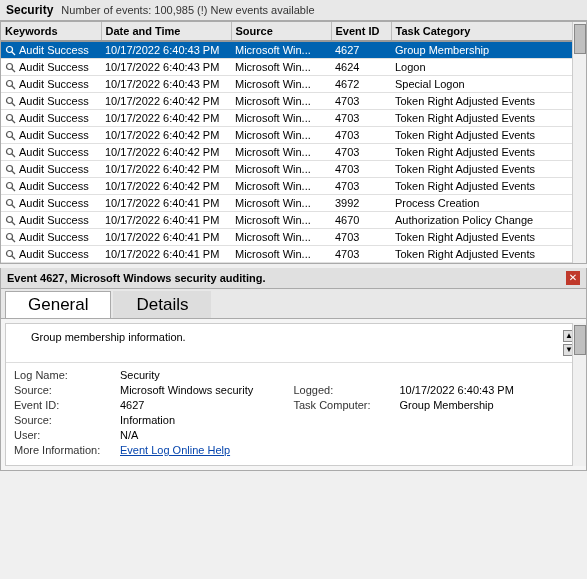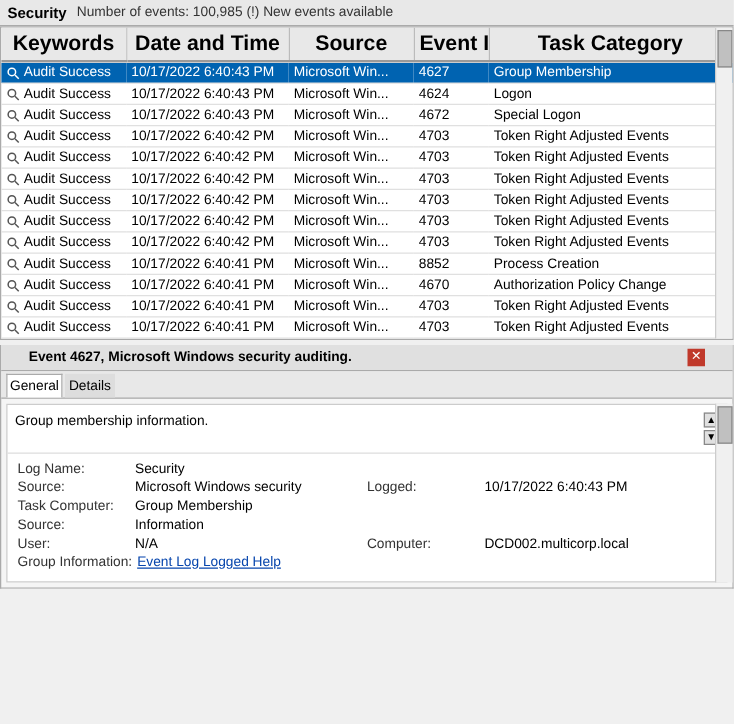--- a/index.html
+++ b/index.html
@@ -41,9 +41,9 @@
       border-right: 1px solid #bbb;
       border-bottom: 2px solid #999;
       padding: 3px 4px;
-      text-align: center;
+      text-align: left;
       font-weight: bold;
-      font-size: 17px;
+      font-size: 11px;
       white-space: nowrap;
       overflow: hidden;
     }

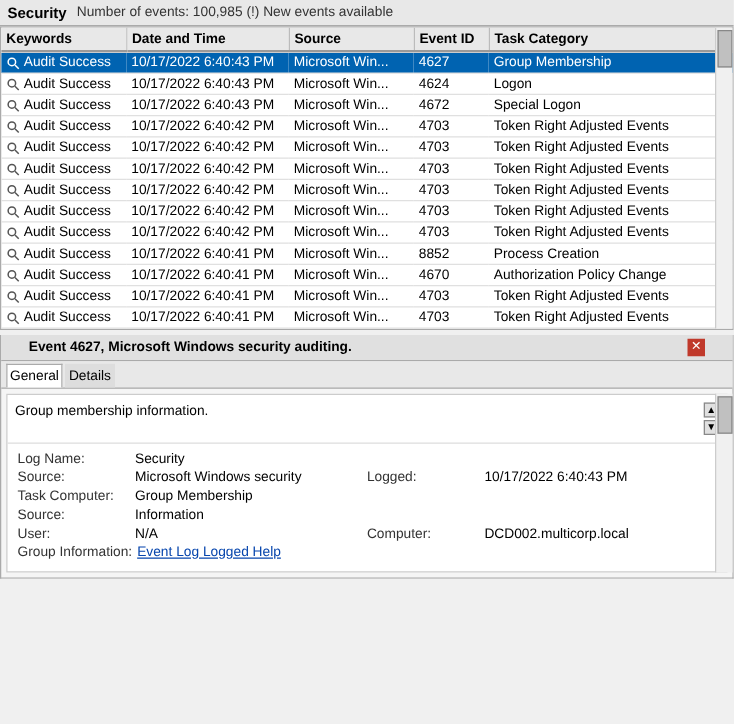--- a/index.html
+++ b/index.html
@@ -417,7 +417,7 @@
             </td>
             <td>10/17/2022 6:40:41 PM</td>
             <td>Microsoft Win...</td>
-            <td>8852</td>
+            <td>3992</td>
             <td>Process Creation</td>
           </tr>
           <tr>

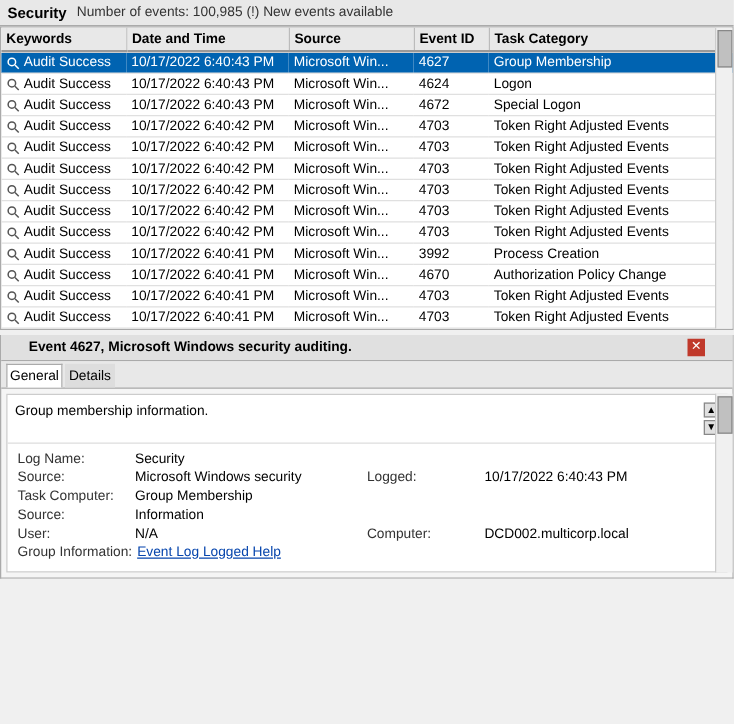--- a/index.html
+++ b/index.html
@@ -113,7 +113,7 @@
     .detail-title-bar {
       background: #e0e0e0;
       border-bottom: 1px solid #aaa;
-      padding: 3px 22px;
+      padding: 3px 6px;
       display: flex;
       align-items: center;
       justify-content: space-between;

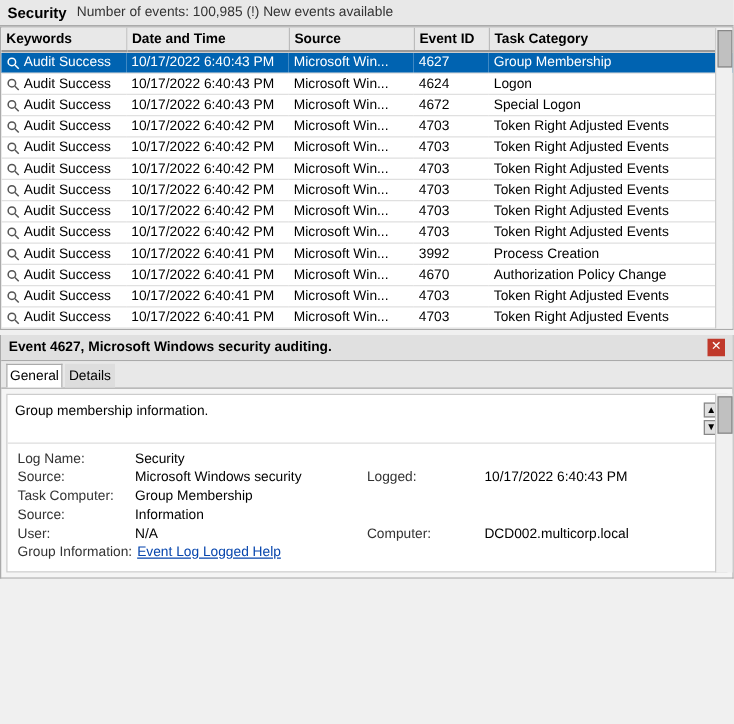--- a/index.html
+++ b/index.html
@@ -144,8 +144,8 @@
       padding: 2px 4px 0;
     }
     .tab {
-      padding: 3px 2px;
-      font-size: 11px;
+      padding: 3px 22px;
+      font-size: 17px;
       cursor: pointer;
       border: 1px solid transparent;
       border-bottom: none;

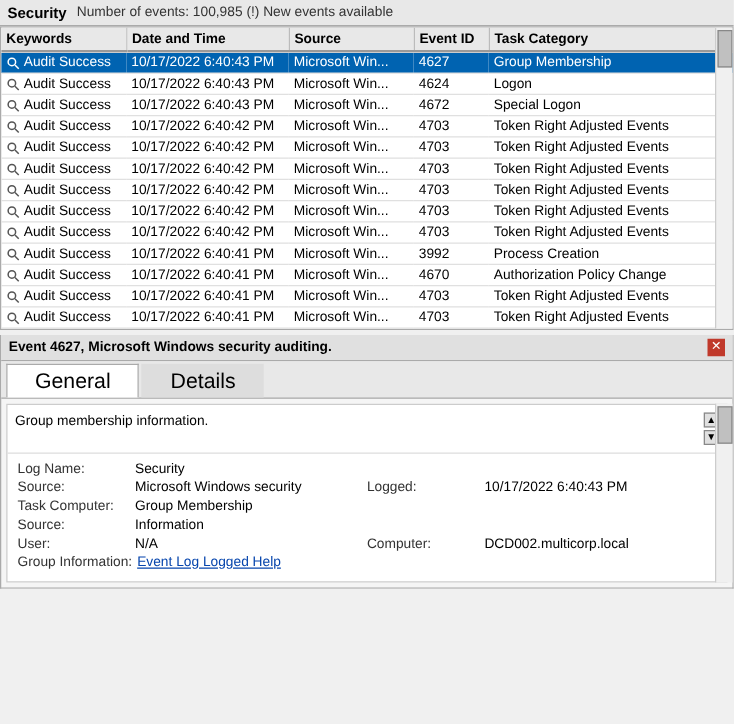--- a/index.html
+++ b/index.html
@@ -176,7 +176,7 @@
       justify-content: space-between;
       align-items: flex-start;
     }
-    .textarea-text { flex: 1; }
+    .textarea-text { flex: 1; margin-left: 19px; }
     .textarea-scroll { display: flex; flex-direction: column; gap: 2px; padding-left: 4px; }
     .scroll-up, .scroll-down {
       width: 12px; height: 12px;

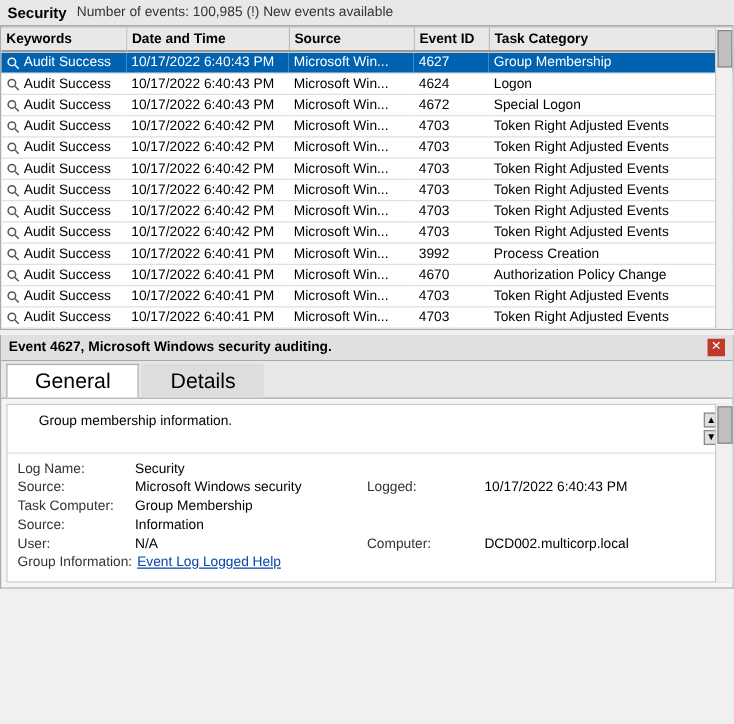--- a/index.html
+++ b/index.html
@@ -199,7 +199,7 @@
     .field-half {
       display: flex;
       flex: 1;
-      gap: 4px;
+      gap: 16px;
     }
     .field-label {
       color: #333;

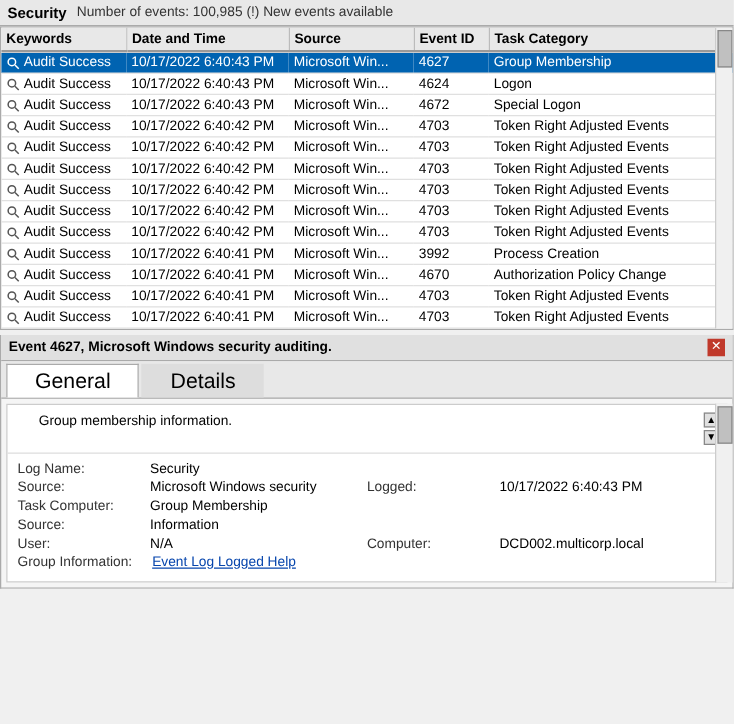--- a/index.html
+++ b/index.html
@@ -518,6 +518,10 @@
     </div>
           <div class="field-row">
       <div class="field-half">
+        <span class="field-label">Event ID:</span>
+        <span class="field-value">4627</span>
+      </div>
+      <div class="field-half">
         <span class="field-label">Task Computer:</span>
         <span class="field-value">Group Membership</span>
       </div>

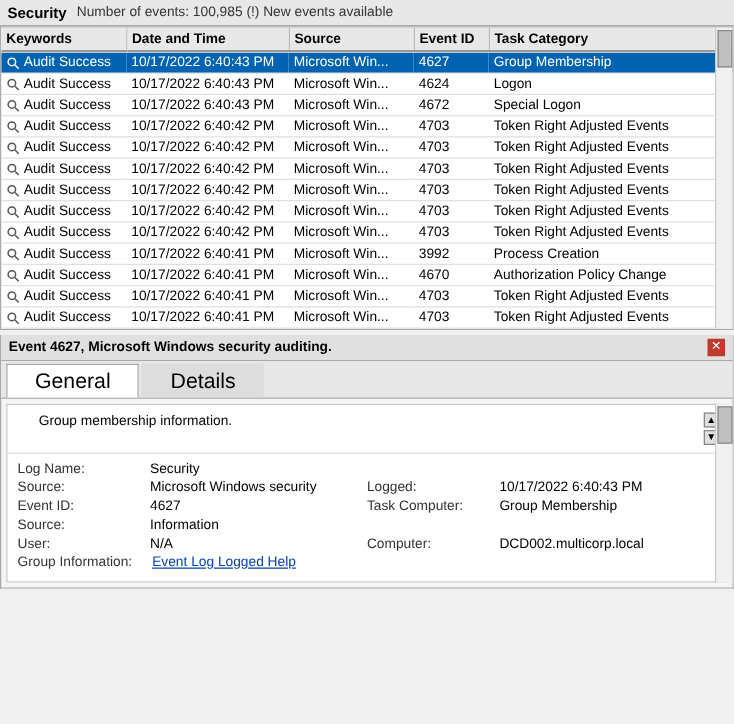--- a/index.html
+++ b/index.html
@@ -537,10 +537,6 @@
         <span class="field-label">User:</span>
         <span class="field-value">N/A</span>
       </div>
-      <div class="field-half">
-        <span class="field-label">Computer:</span>
-        <span class="field-value">DCD002.multicorp.local</span>
-      </div>
     </div>
           <div class="field-row">
       <div class="field-half">

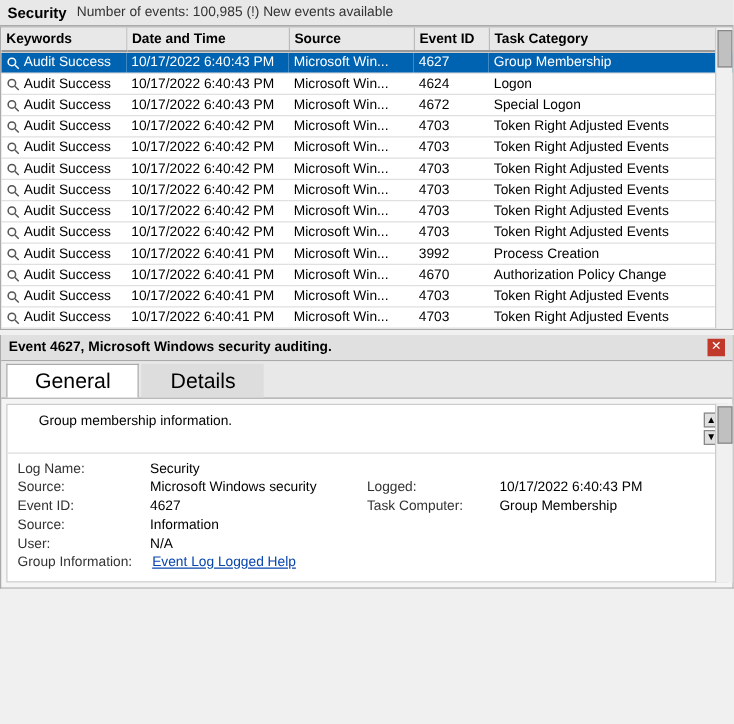--- a/index.html
+++ b/index.html
@@ -540,7 +540,7 @@
     </div>
           <div class="field-row">
       <div class="field-half">
-        <span class="field-label">Group Information:</span>
+        <span class="field-label">More Information:</span>
         <span class="field-value link">Event Log Logged Help</span>
       </div>
     </div>

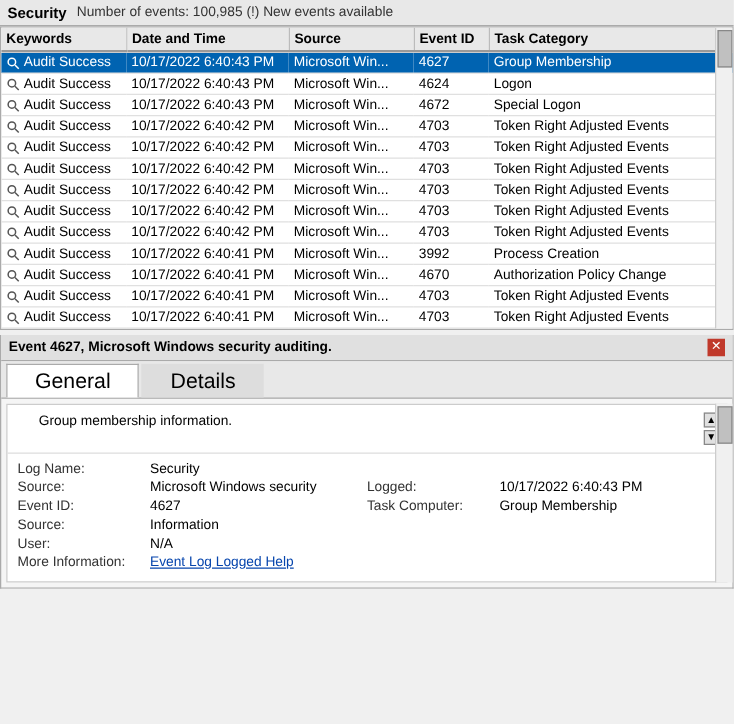--- a/index.html
+++ b/index.html
@@ -541,7 +541,7 @@
           <div class="field-row">
       <div class="field-half">
         <span class="field-label">More Information:</span>
-        <span class="field-value link">Event Log Logged Help</span>
+        <span class="field-value link">Event Log Online Help</span>
       </div>
     </div>
         </div>

